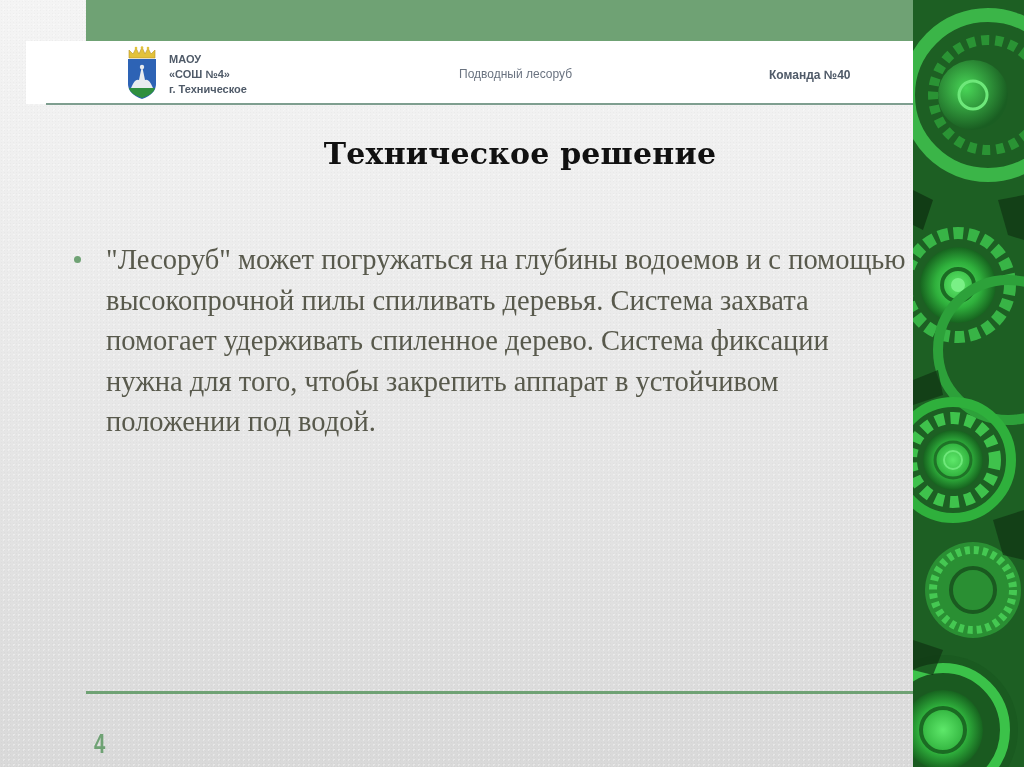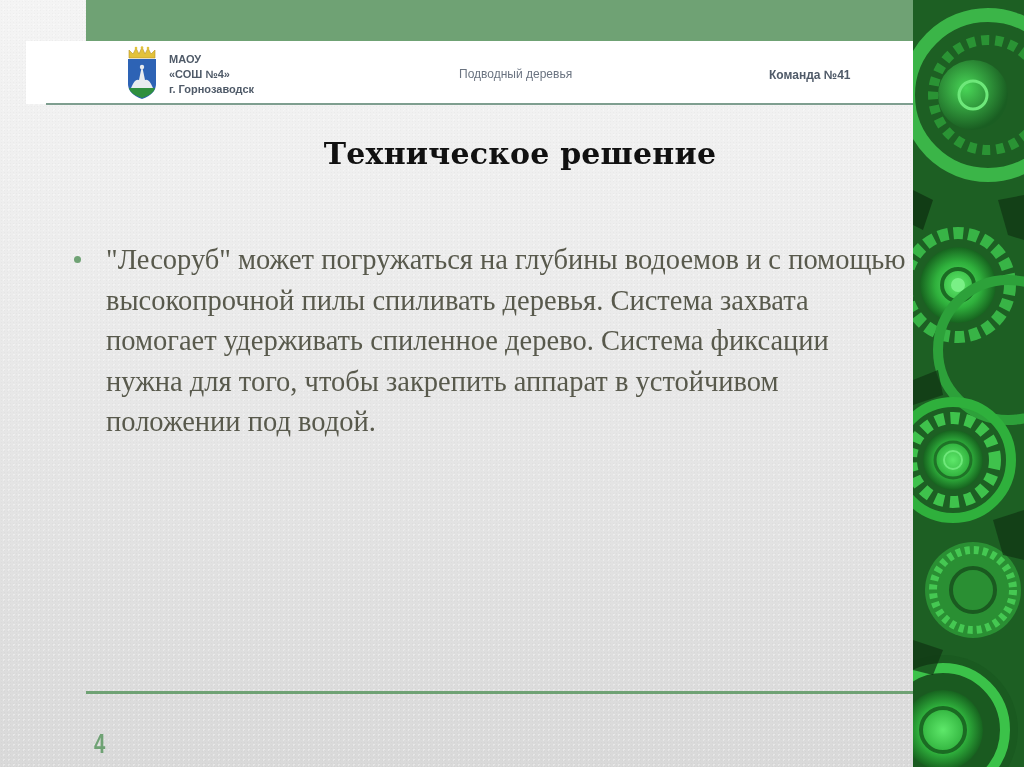--- a/index.html
+++ b/index.html
@@ -118,7 +118,7 @@
     <div>г. Горнозаводск</div>
   </div>
 
-  <div class="project-name">Подводный деревья</div>
+  <div class="project-name">Подводный лесоруб</div>
   <div class="team">Команда №41</div>
 
   <h1 class="title">Техническое решение</h1>

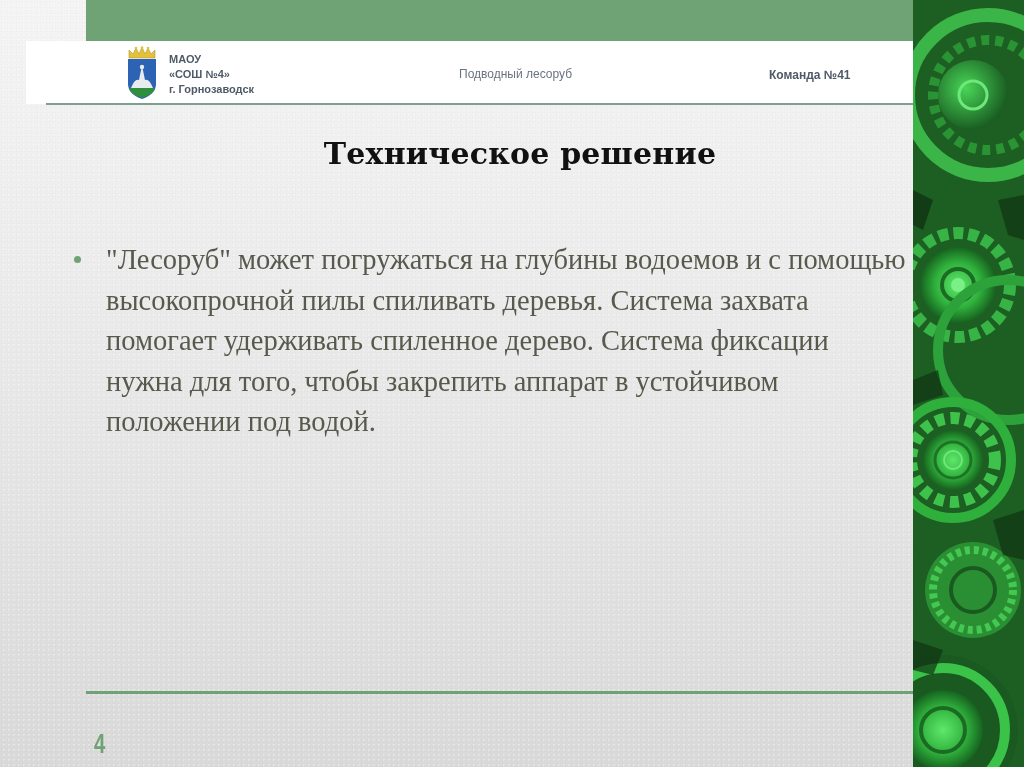--- a/index.html
+++ b/index.html
@@ -119,7 +119,7 @@
   </div>
 
   <div class="project-name">Подводный лесоруб</div>
-  <div class="team">Команда №41</div>
+  <div class="team">Команда №40</div>
 
   <h1 class="title">Техническое решение</h1>
 

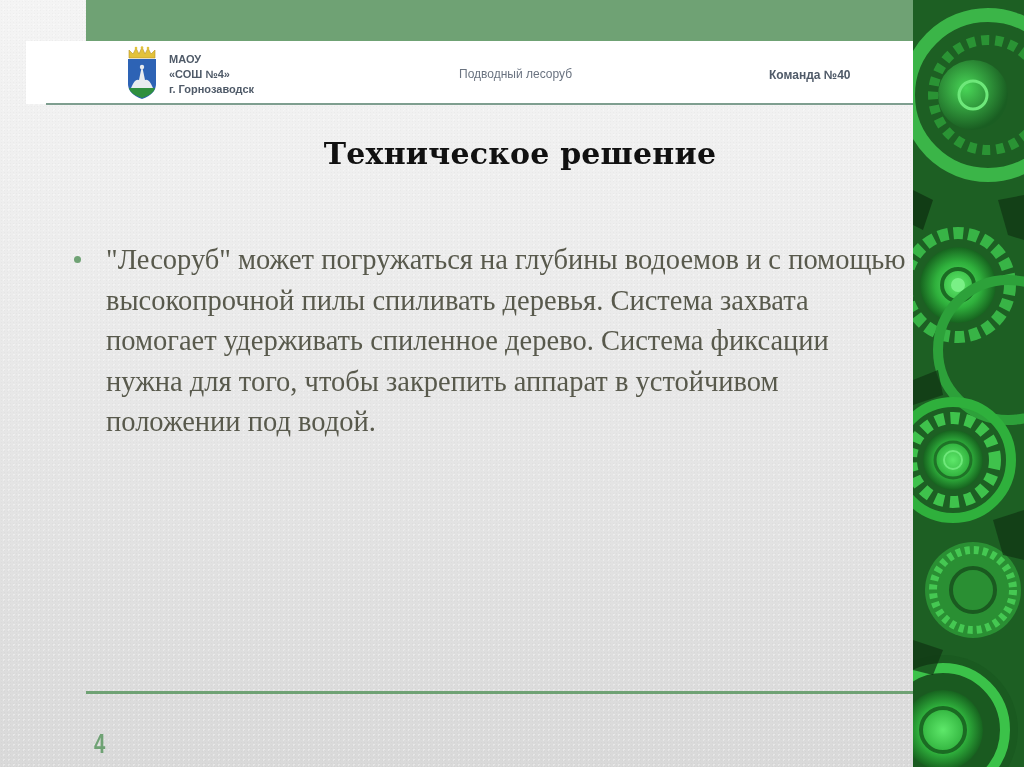--- a/index.html
+++ b/index.html
@@ -115,7 +115,7 @@
   <div class="school">
     <div>МАОУ</div>
     <div>«СОШ №4»</div>
-    <div>г. Горнозаводск</div>
+    <div>г. Техническое</div>
   </div>
 
   <div class="project-name">Подводный лесоруб</div>

